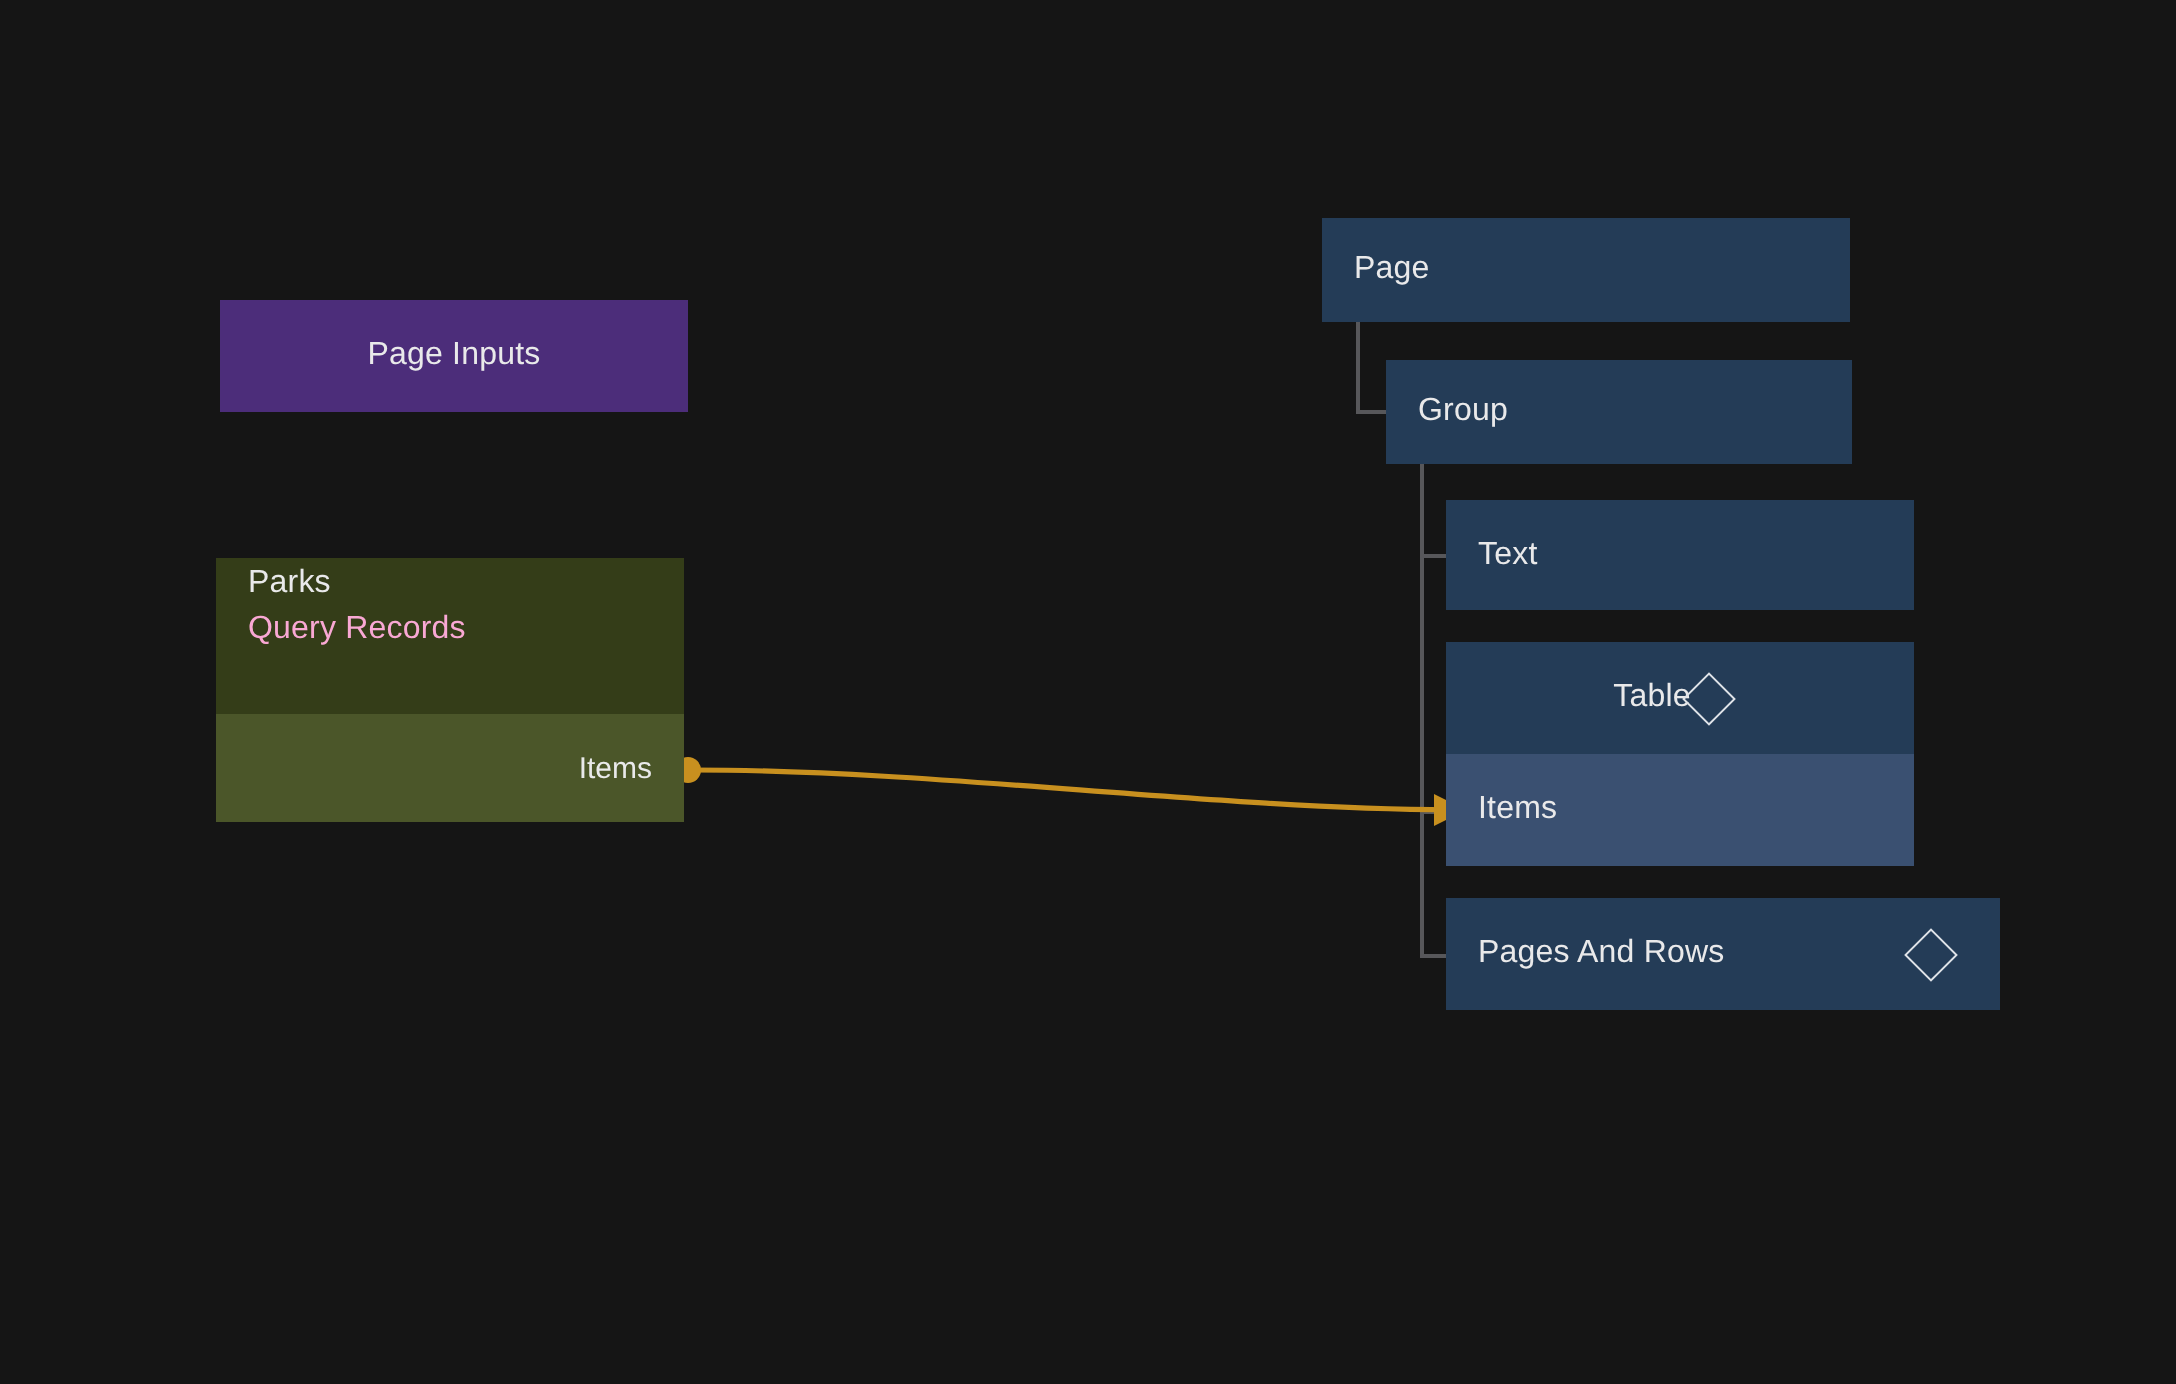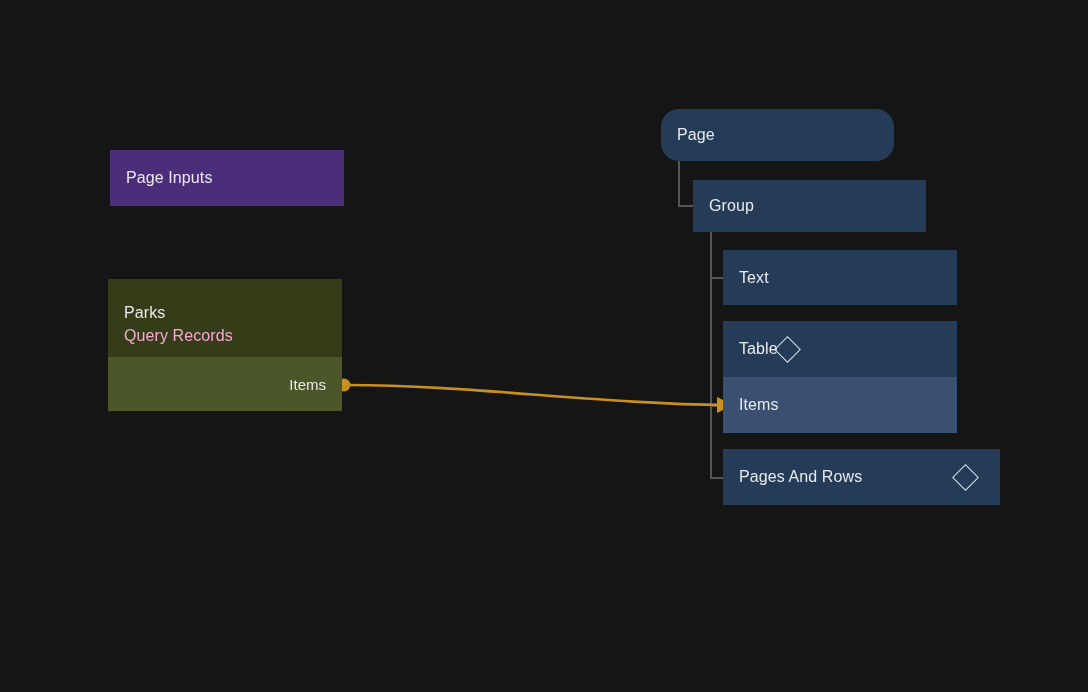--- a/index.html
+++ b/index.html
@@ -47,7 +47,7 @@
   
   .tnode{background:#243c57;}
   .tnode .node-row{height:100%;justify-content:space-between;}
-  #n-page{left:661px;top:109px;width:233px;height:52px;border-radius:18px;}
+  #n-page{left:661px;top:109px;width:264px;height:52px;}
   #n-group{left:693px;top:180px;width:233px;height:52px;}
   #n-text{left:723px;top:250px;width:234px;height:55px;}
   #n-table{left:723px;top:321px;width:234px;height:112px;}

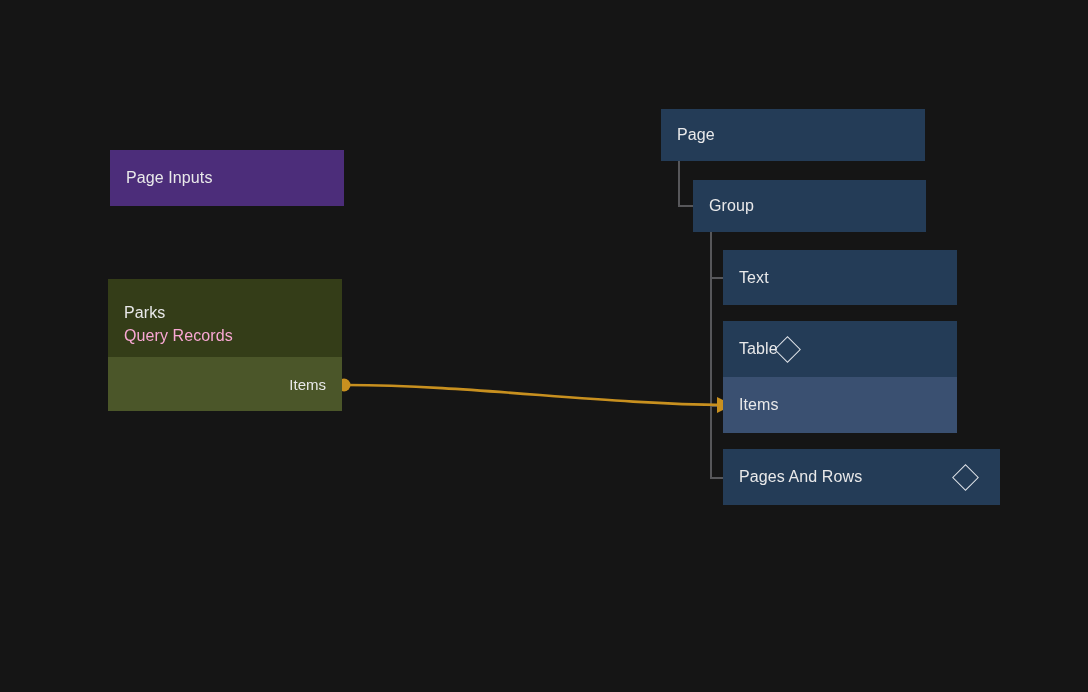--- a/index.html
+++ b/index.html
@@ -15,6 +15,7 @@
     display:flex;align-items:center;
     box-sizing:border-box;
     padding:0 16px;
+    justify-content:center;
   }
   .node-title{
     font-size:16px;color:#e9e9ea;

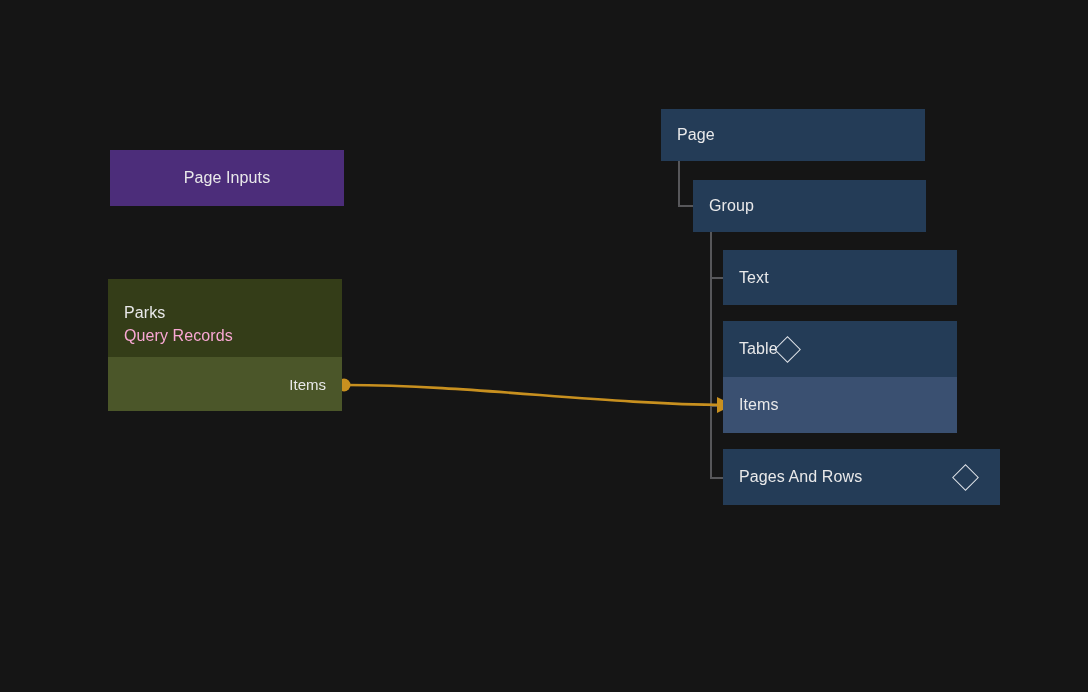--- a/index.html
+++ b/index.html
@@ -35,7 +35,7 @@
   #parks{left:108px;top:279px;width:234px;height:132px;}
   #parks .hdr{
     background:#343d18;height:78px;
-    padding:23px 16px 0 16px;box-sizing:border-box;
+    padding:2px 16px 0 16px;box-sizing:border-box;
   }
   #parks .hdr .node-title{display:block;line-height:22px;}
   #parks .hdr .node-sub{display:block;line-height:24px;}

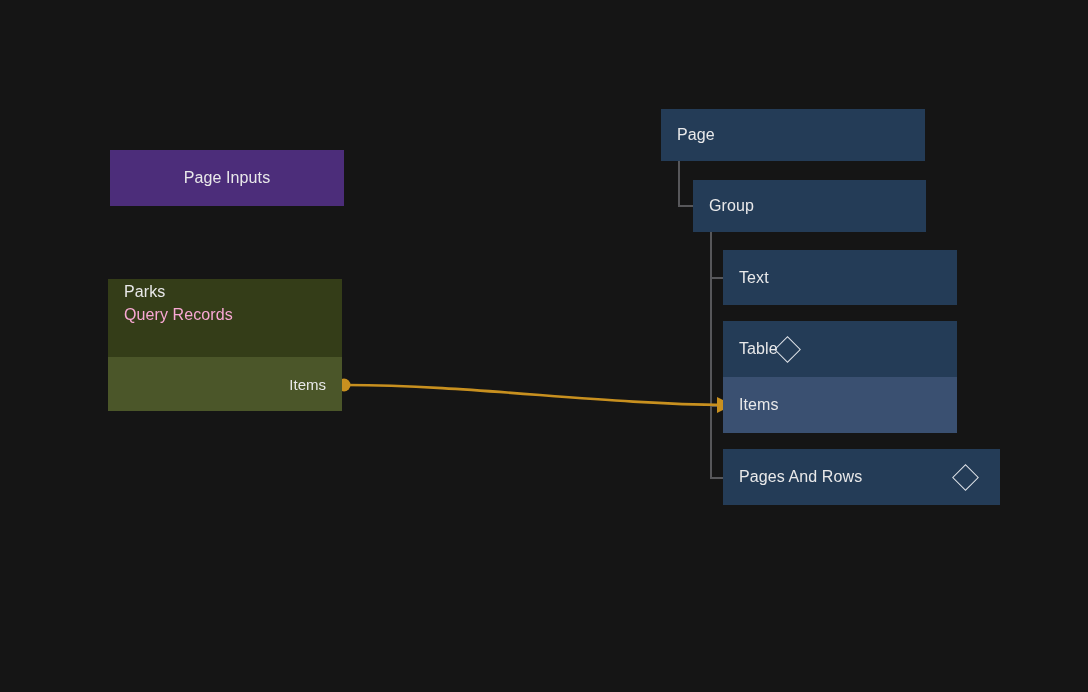--- a/index.html
+++ b/index.html
@@ -54,7 +54,7 @@
   #n-table{left:723px;top:321px;width:234px;height:112px;}
   #n-table .thead{
     height:56px;background:#243c57;
-    display:flex;align-items:center;justify-content:flex-start;
+    display:flex;align-items:center;justify-content:center;
     padding:0 16px;box-sizing:border-box;
   }
   #n-table .titems{

